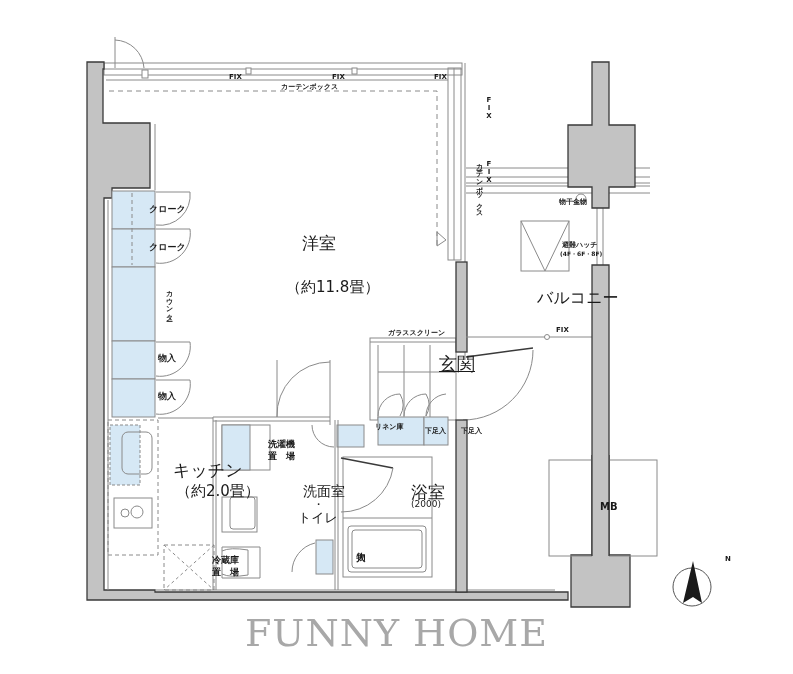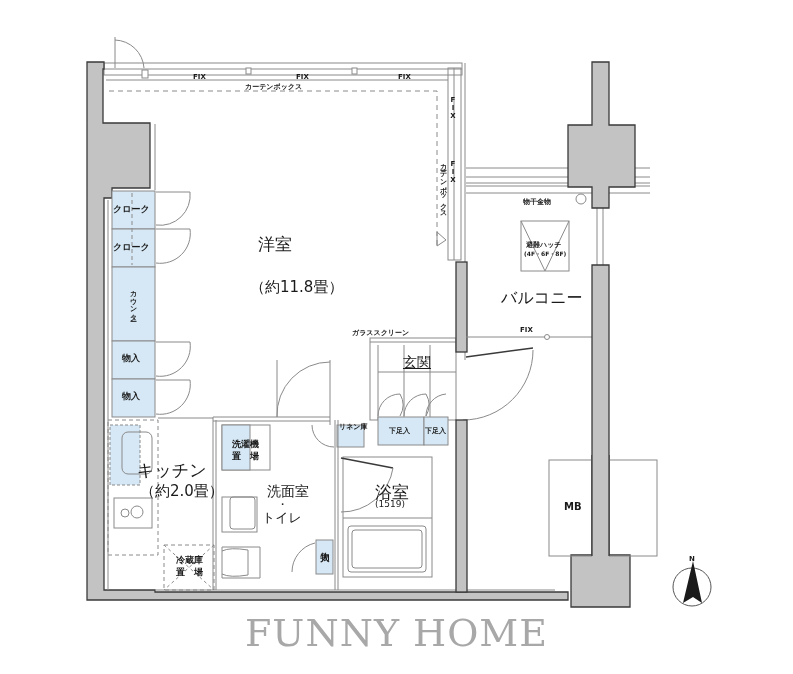--- a/index.html
+++ b/index.html
@@ -6,7 +6,7 @@
   body { width:793px; height:674px; position:relative; overflow:hidden;
          font-family:"DejaVu Sans", sans-serif; color:#222; }
   #plan { position:absolute; left:0; top:0; }
-  .lbl { position:absolute; white-space:nowrap; color:#1a1a1a; line-height:1; }
+  .lbl { position:absolute; white-space:nowrap; color:#1a1a1a; line-height:1;margin-left:36px; }
   .lbl-room { font-size:17px; }
   .lbl-sub  { font-size:15px;text-align:center; }
   .lbl-small{ font-size:9px; font-weight:bold; }

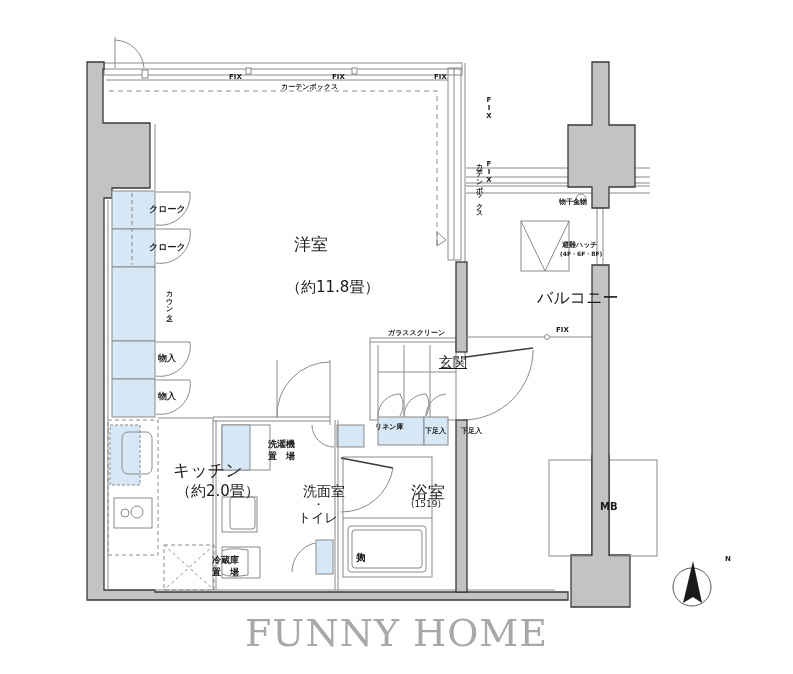--- a/index.html
+++ b/index.html
@@ -176,7 +176,7 @@
 <div class="lbl lbl-tiny vert" style="left:449px;top:160px;">FIX</div>
 <div class="lbl lbl-tiny vert" style="left:439px;top:158px;">カーテンボックス</div>
 
-<div class="lbl lbl-room" style="left:258px;top:236px;">洋室</div>
+<div class="lbl lbl-room" style="left:266px;top:236px;font-family:Liberation Mono, monospace;">洋室</div>
 <div class="lbl lbl-sub" style="left:250px;top:280px;">（約11.8畳）</div>
 
 <div class="lbl lbl-small" style="left:113px;top:205px;">クローク</div>

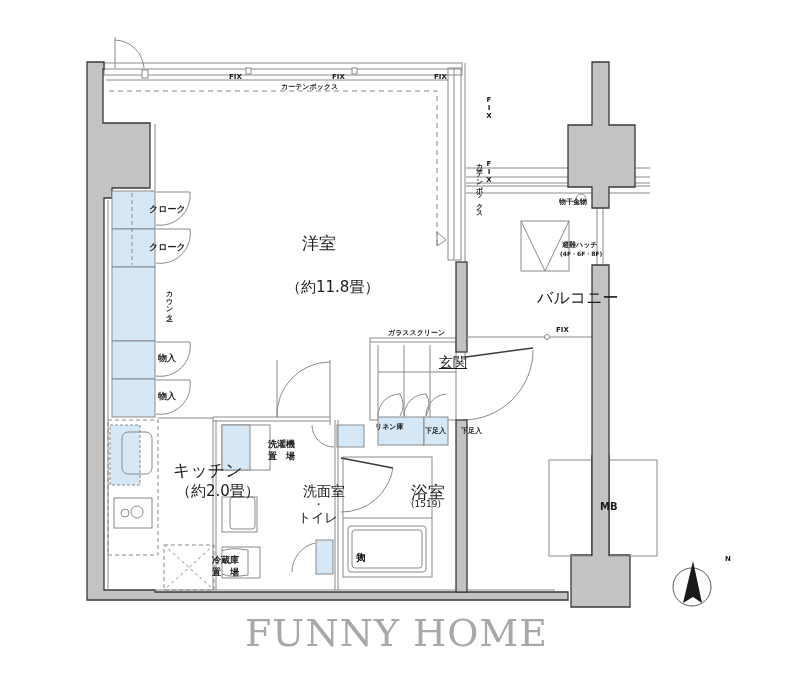--- a/index.html
+++ b/index.html
@@ -186,7 +186,7 @@
 <div class="lbl lbl-small" style="left:122px;top:392px;">物入</div>
 
 <div class="lbl lbl-tiny" style="left:352px;top:330px;">ガラススクリーン</div>
-<div class="lbl lbl-room" style="left:403px;top:355px;font-size:14px;text-decoration:underline;">玄関</div>
+<div class="lbl lbl-room" style="left:403px;top:355px;font-size:18px;text-decoration:underline;">玄関</div>
 <div class="lbl lbl-tiny" style="left:389px;top:428px;">下足入</div>
 <div class="lbl lbl-tiny" style="left:425px;top:428px;">下足入</div>
 

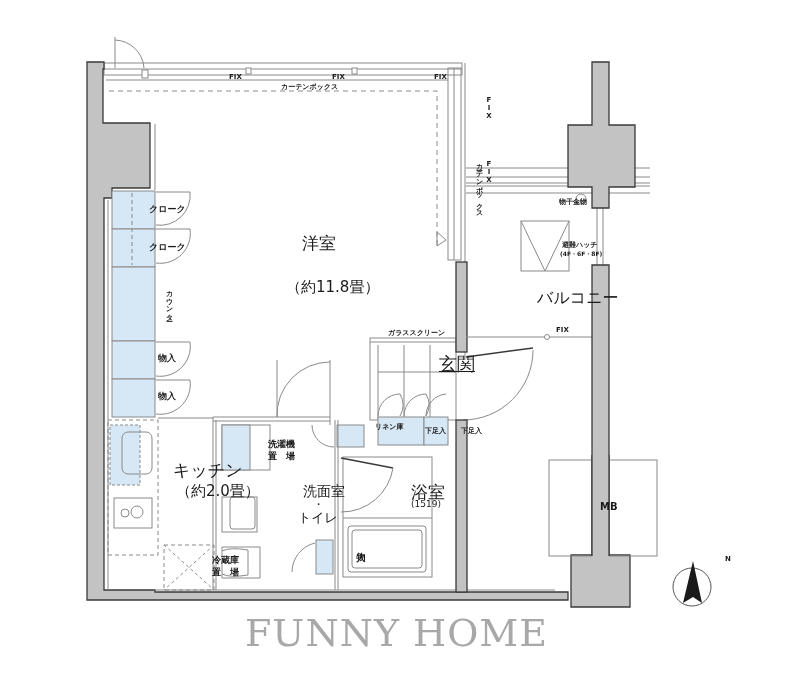--- a/index.html
+++ b/index.html
@@ -211,7 +211,7 @@
 <div class="lbl lbl-tiny vert" style="left:320px;top:545px;font-size:9px;">物入</div>
 
 <div class="lbl" style="left:375px;top:484px;font-size:17px;">浴室</div>
-<div class="lbl" style="left:375px;top:500px;font-size:9px;">(1519)</div>
+<div class="lbl" style="left:375px;top:500px;font-size:9px;">(2000)</div>
 
 <div class="lbl lbl-small" style="left:564px;top:502px;font-size:10px;">MB</div>
 <div class="lbl lbl-tiny" style="left:689px;top:556px;">N</div>

